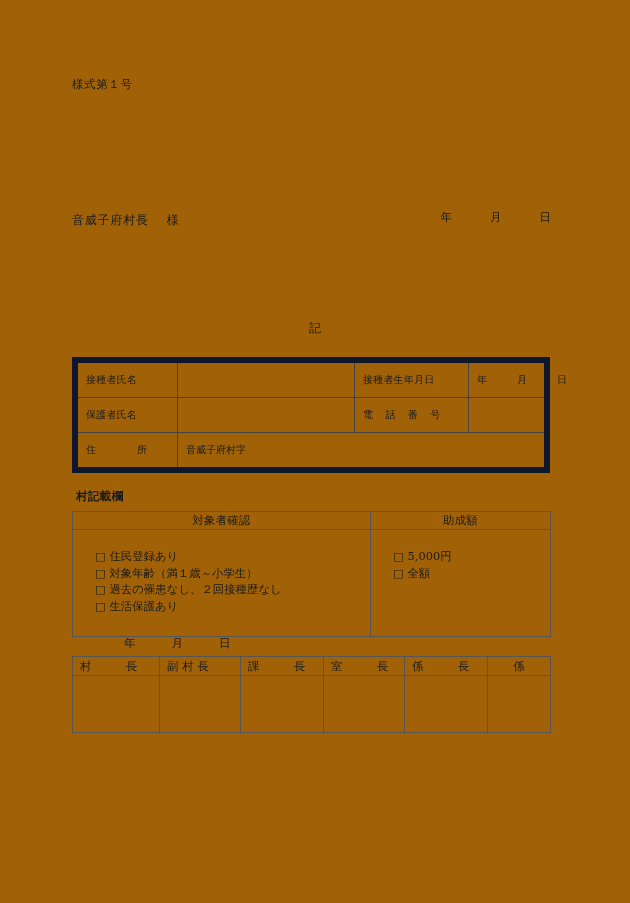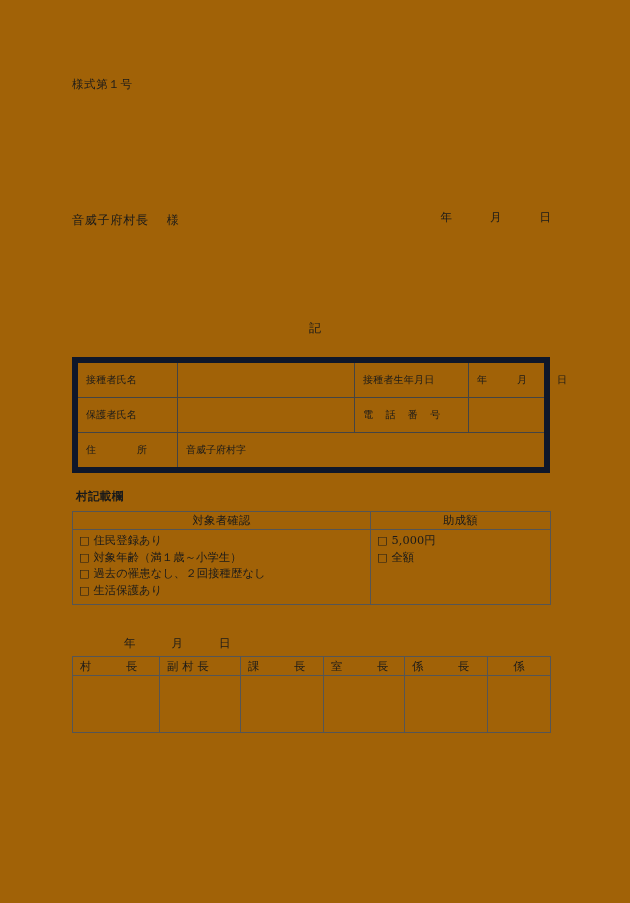--- a/index.html
+++ b/index.html
@@ -138,7 +138,7 @@
     vertical-align: top;
     padding: 3px 6px 5px 6px;
   }
-  .chk-list { list-style: none; margin: 0; padding: 0; }
+  .chk-list { list-style: none; margin: 16px; padding: 0; }
   .chk-list li {
     line-height: 16.5px;
     white-space: nowrap;

